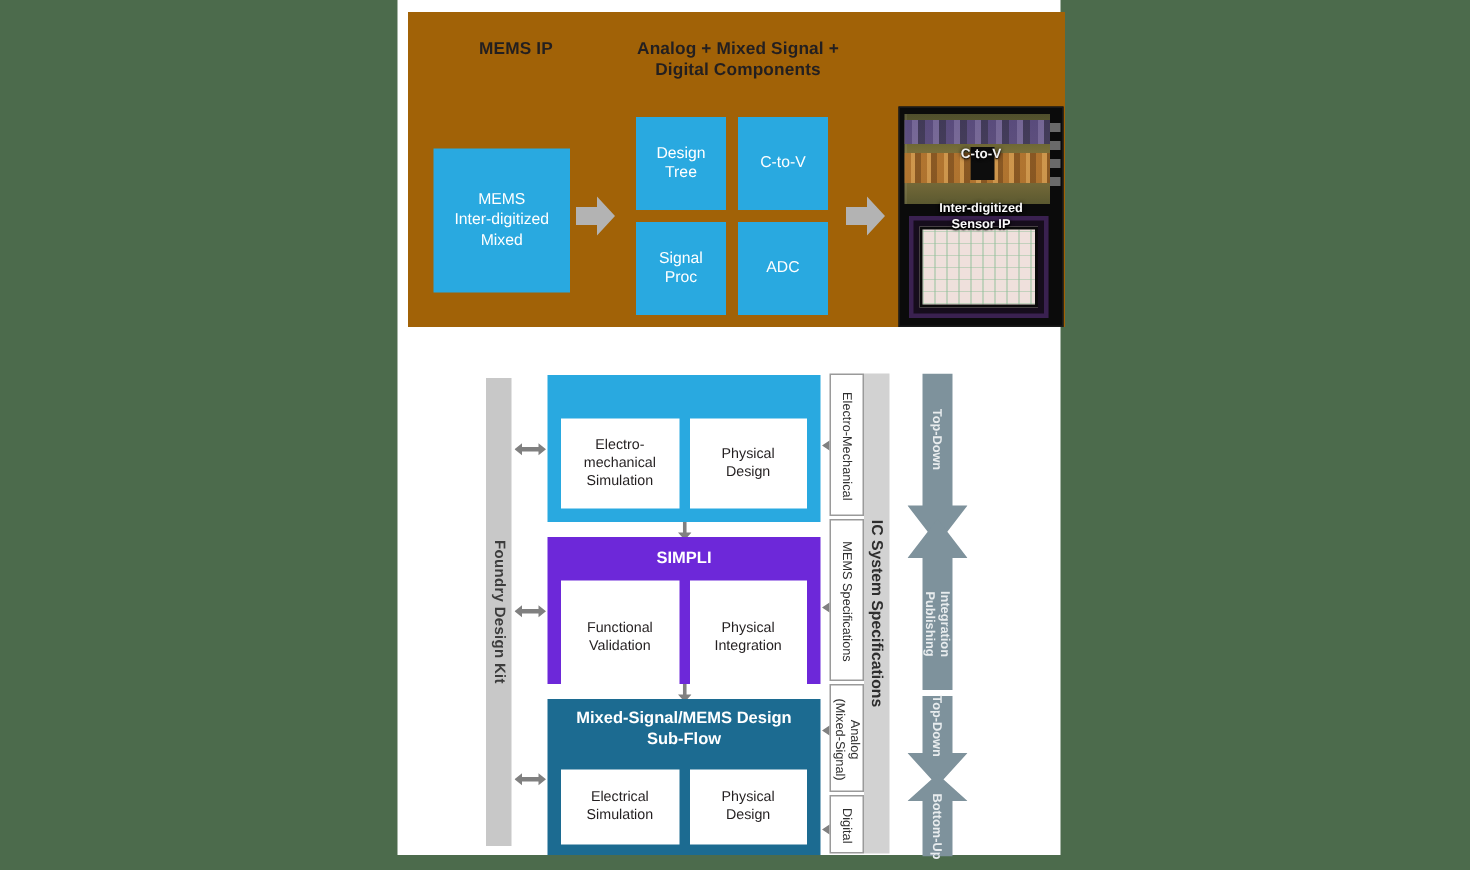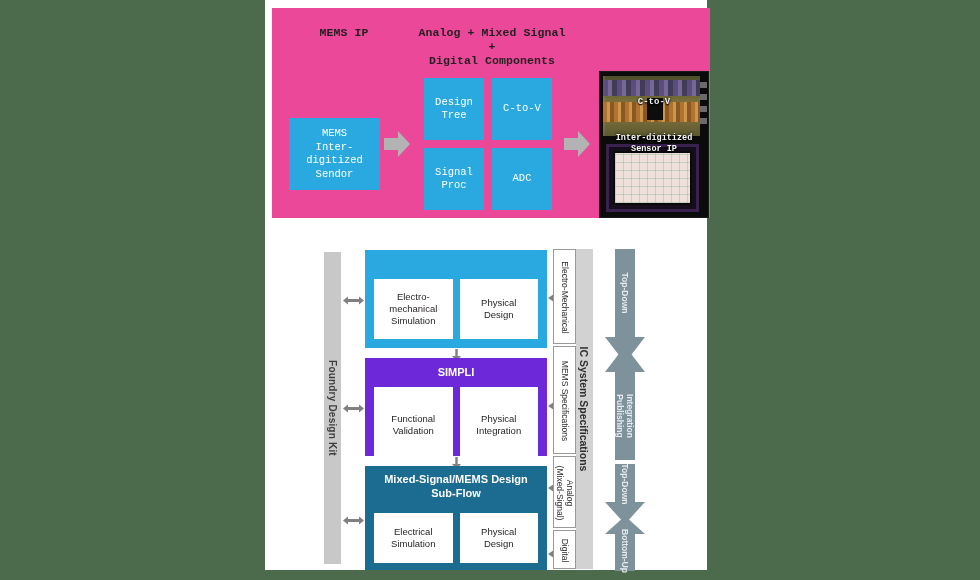--- a/index.html
+++ b/index.html
@@ -31,8 +31,7 @@
     top: 8px;
     width: 438px;
     height: 210px;
-    background: #ec4899;
-    font-family: Liberation Mono, monospace;
+    background: #a16207;
   }
 
   .col-title {

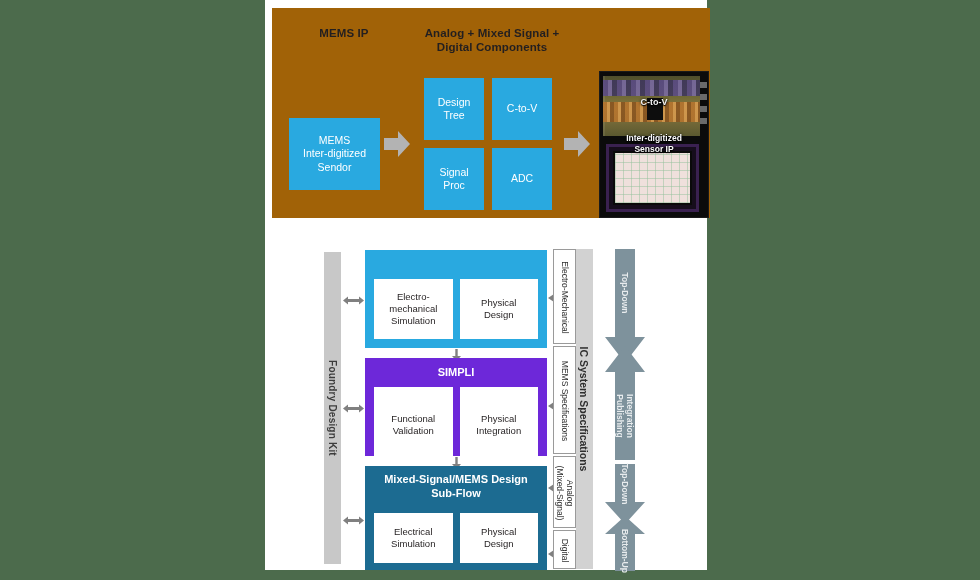--- a/index.html
+++ b/index.html
@@ -59,7 +59,7 @@
     line-height: 13.5px;
   }
 
-  #box-mems-ip { left: 17px;  top: 110px;  width: 91px;  height: 72px; }
+  #box-mems-ip { left: 17px;  top: 91px;  width: 91px;  height: 96px; }
   #box-clock   { left: 152px; top: 70px;  width: 60px;  height: 62px; }
   #box-ctov    { left: 220px; top: 70px;  width: 60px;  height: 62px; }
   #box-sigproc { left: 152px; top: 140px; width: 60px;  height: 62px; }

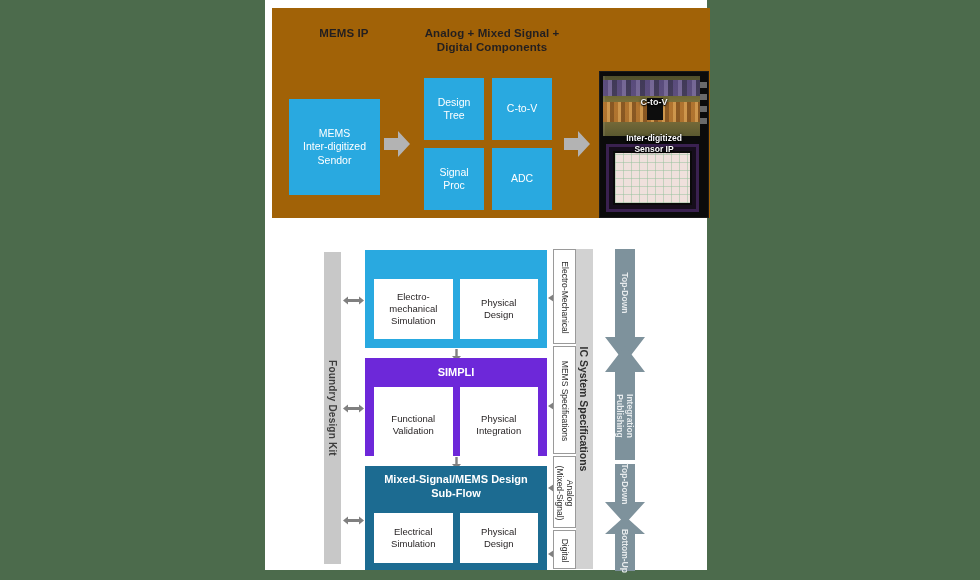--- a/index.html
+++ b/index.html
@@ -346,7 +346,7 @@
       <div>
         <span>MEMS</span><br>
         <span>Inter-digitized</span><br>
-        <span>Sendor</span>
+        <span>Mixed</span>
       </div>
     </div>
 

